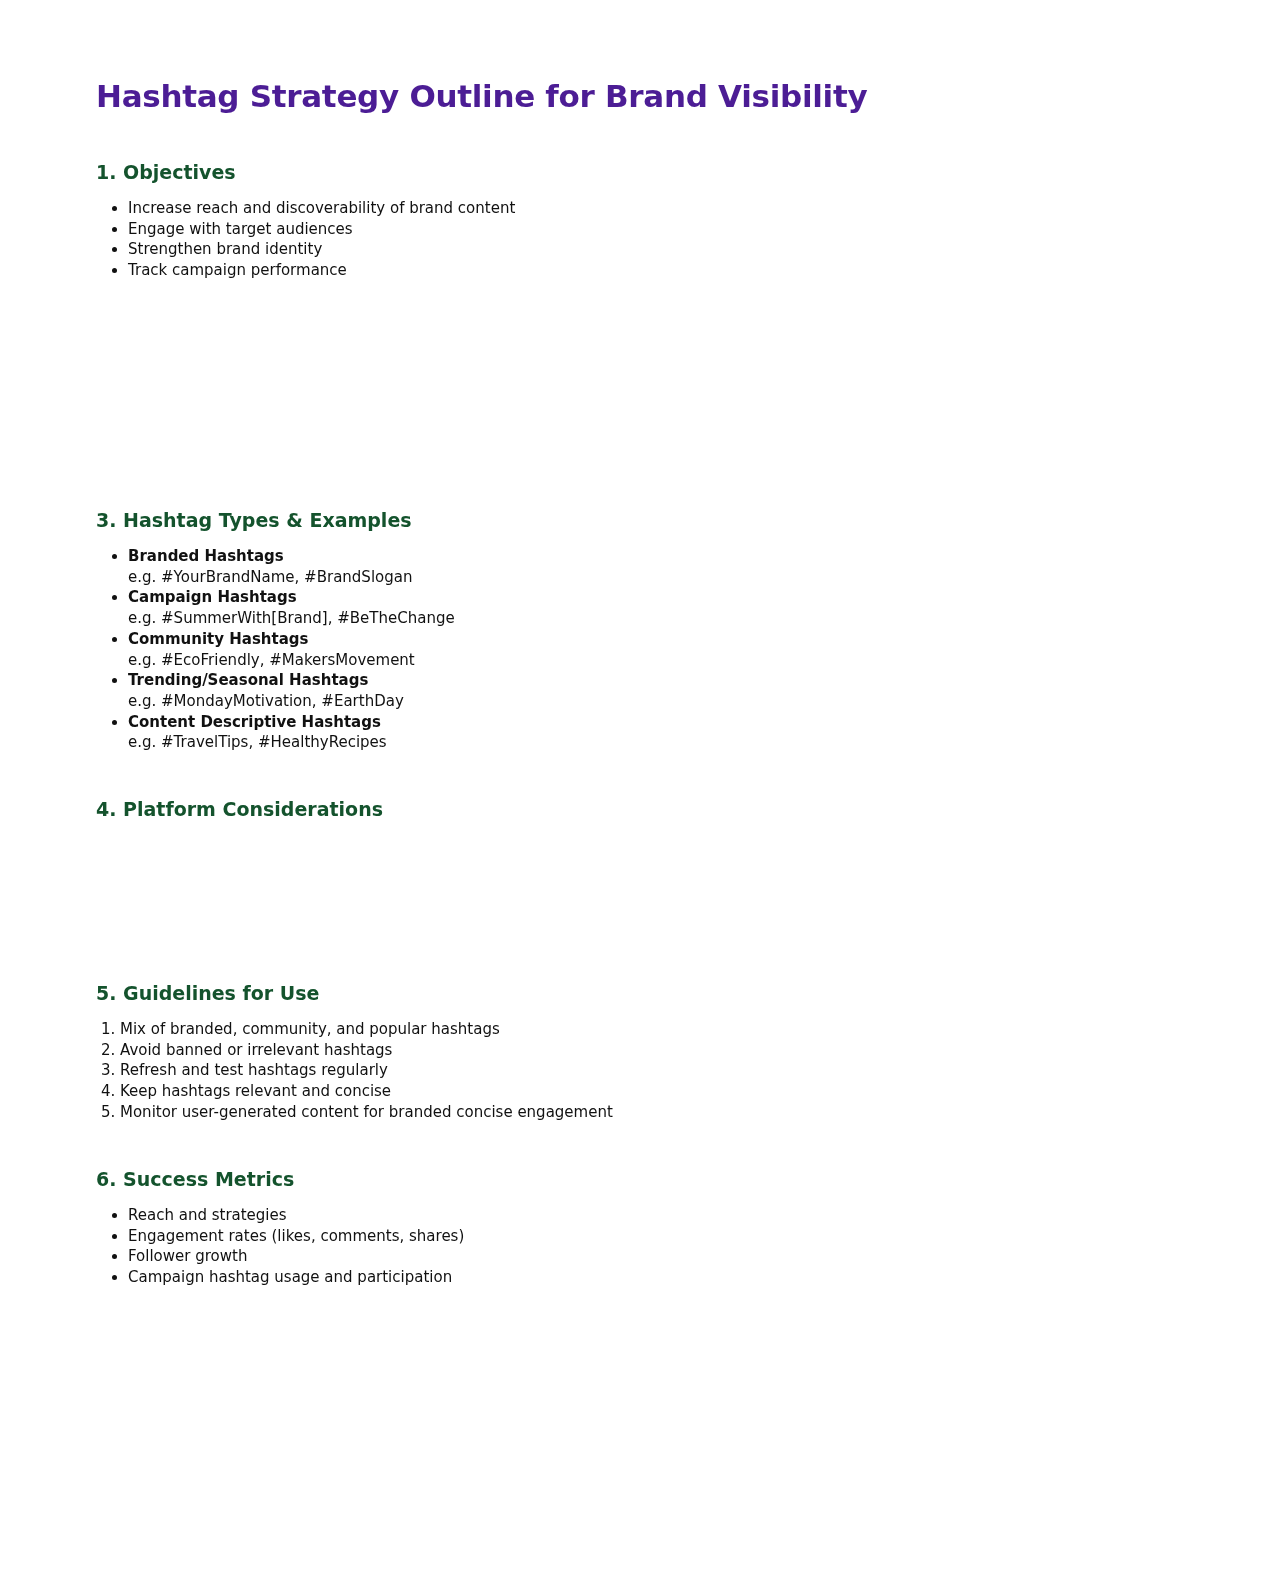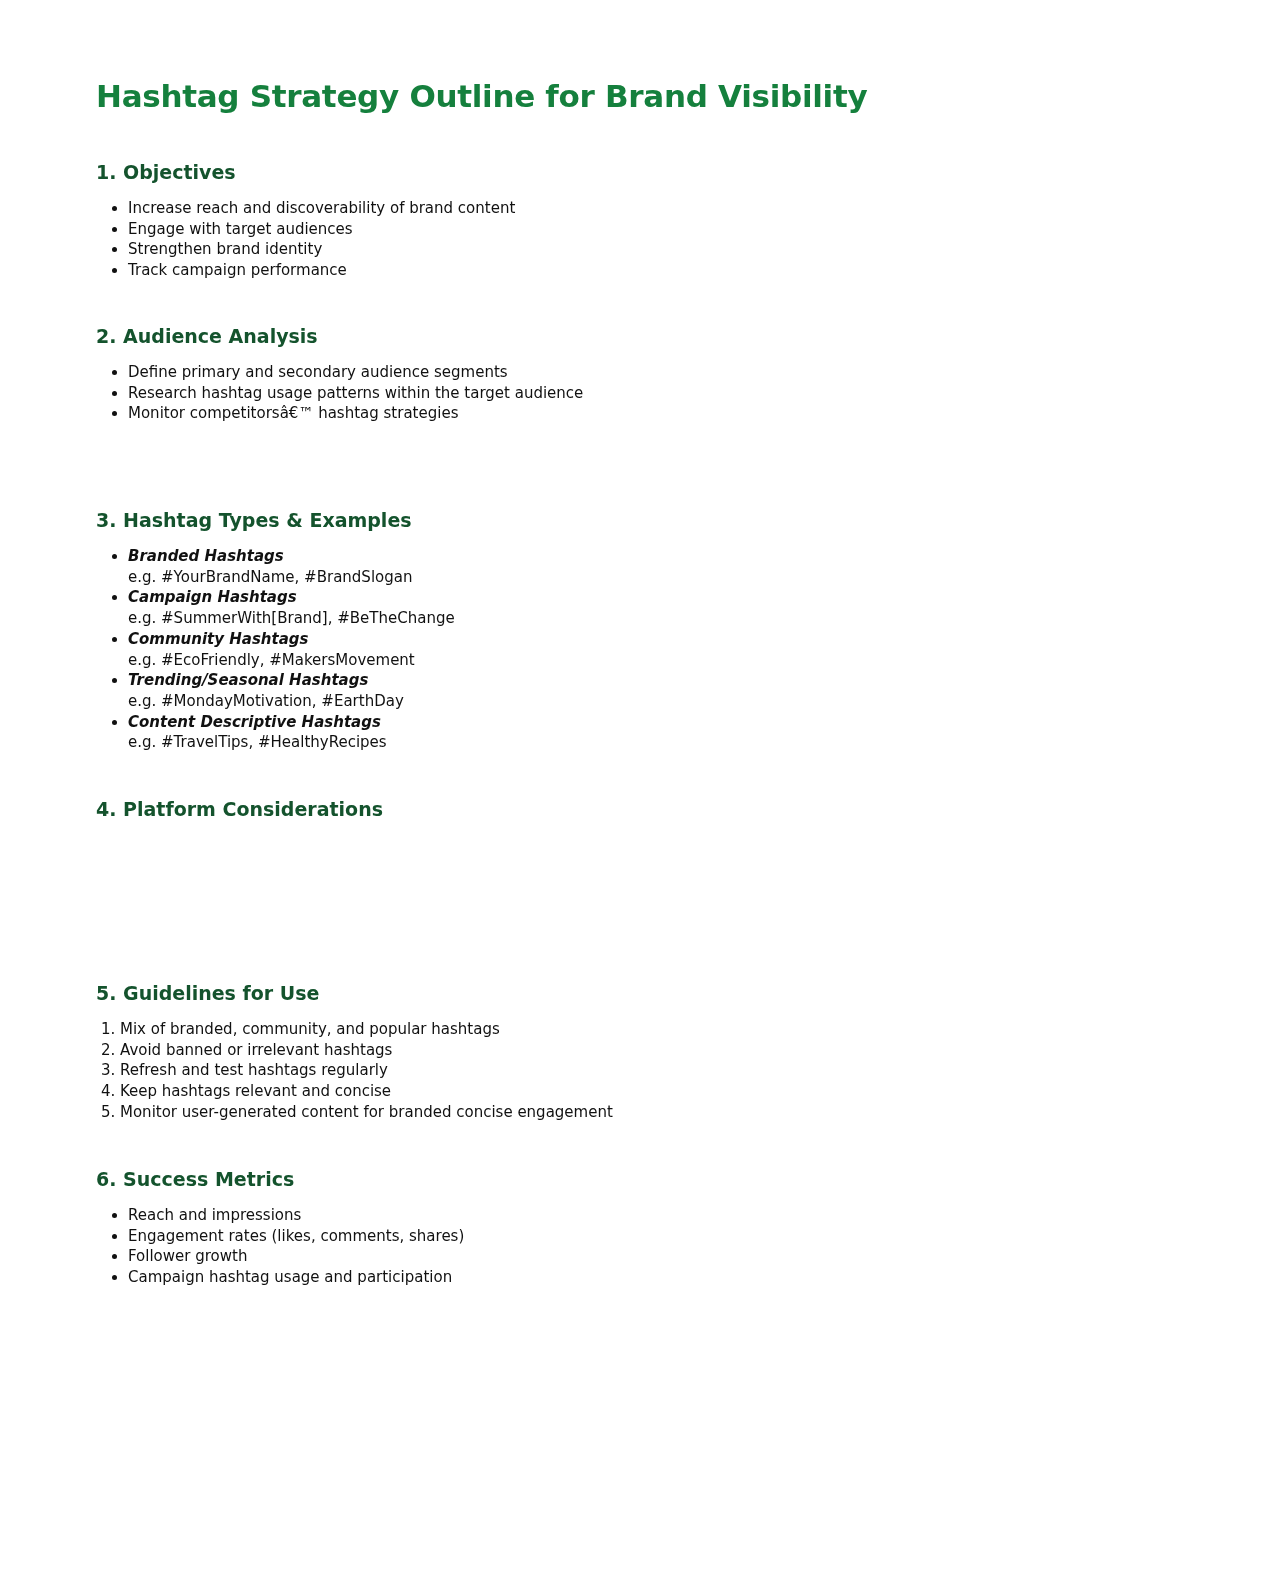--- a/index.html
+++ b/index.html
@@ -31,7 +31,7 @@
       font-weight: bold;
       letter-spacing: -0.3px;
       white-space: nowrap;
-      color: #15803d;
+      color: #4c1d95;
     }
     .section {
       position: absolute;

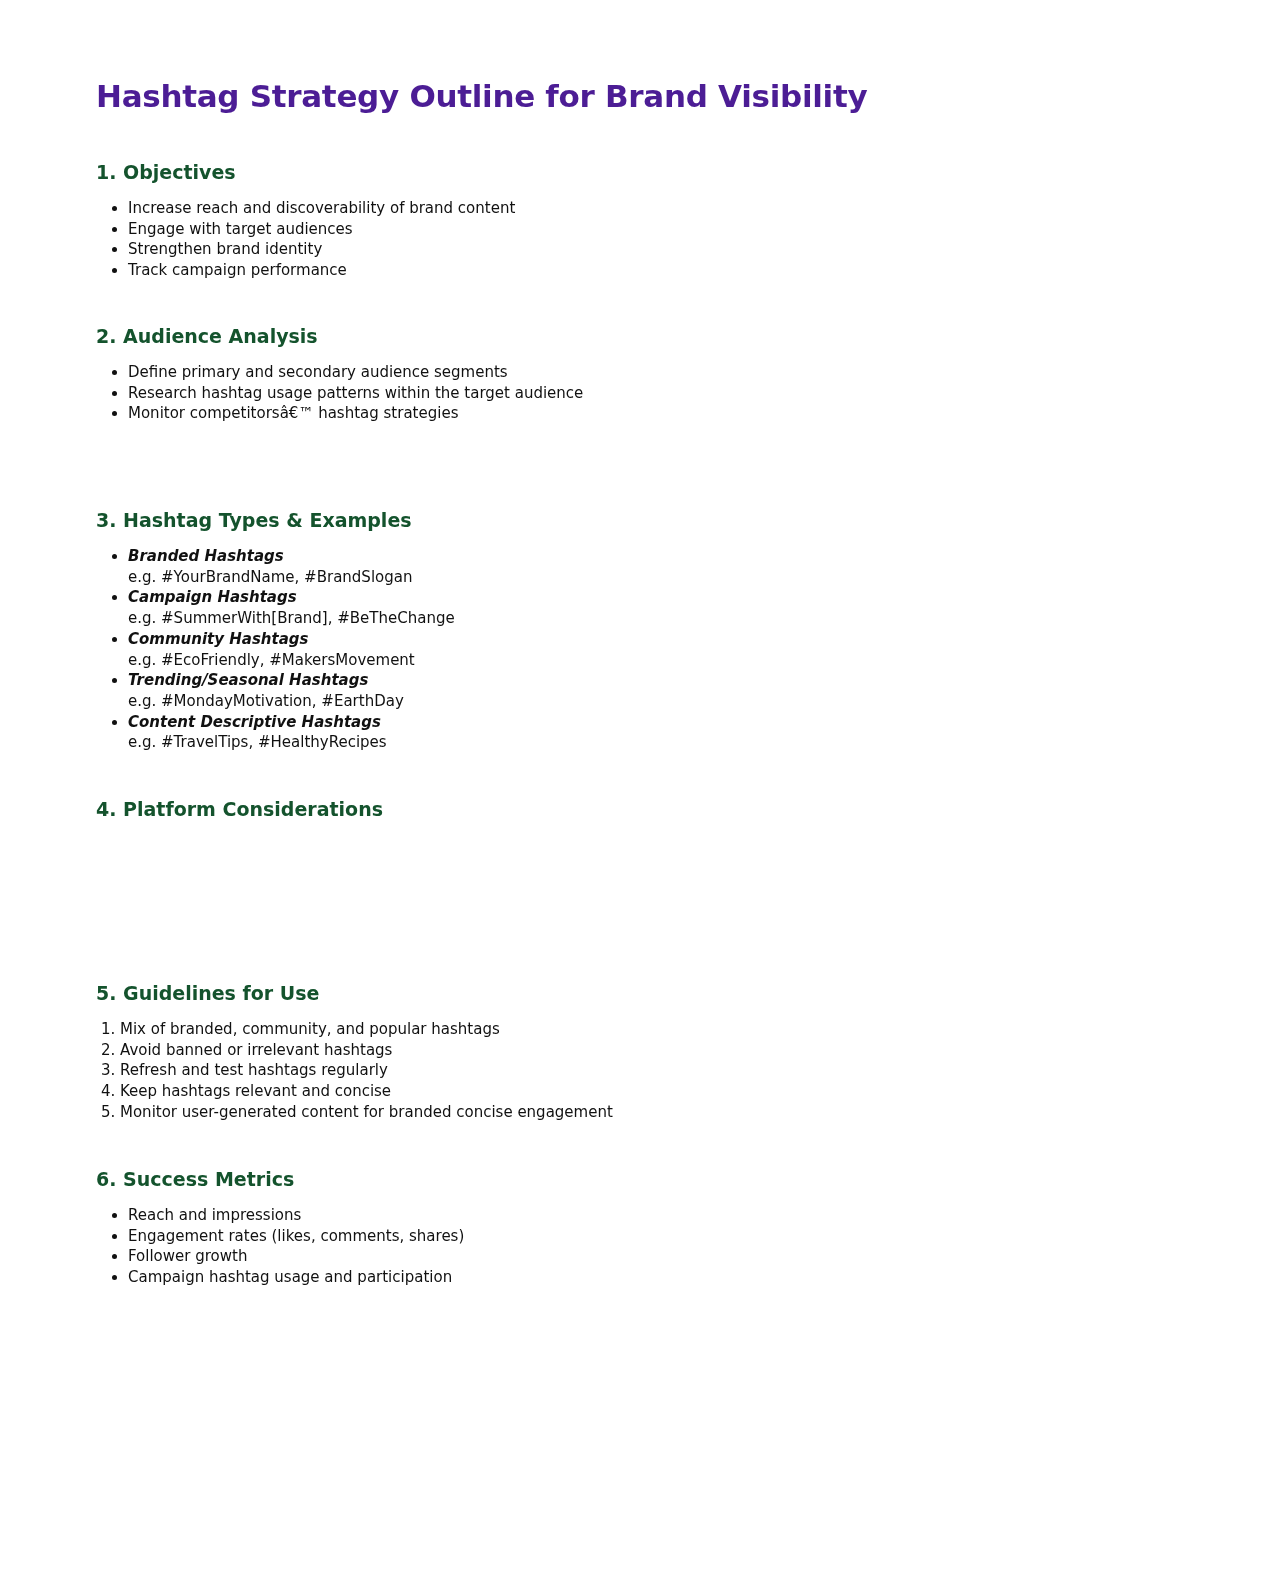--- a/index.html
+++ b/index.html
@@ -80,14 +80,6 @@
     </ul>
   </div>
 
-  <div class="section" style="top:324px">
-    <h2>2. Audience Analysis</h2>
-    <ul>
-      <li>Define primary and secondary audience segments</li>
-      <li>Research hashtag usage patterns within the target audience</li>
-      <li>Monitor competitorsâ€™ hashtag strategies</li>
-    </ul>
-  </div>
 
   <div class="section" style="top:508px">
     <h2>3. Hashtag Types &amp; Examples</h2>

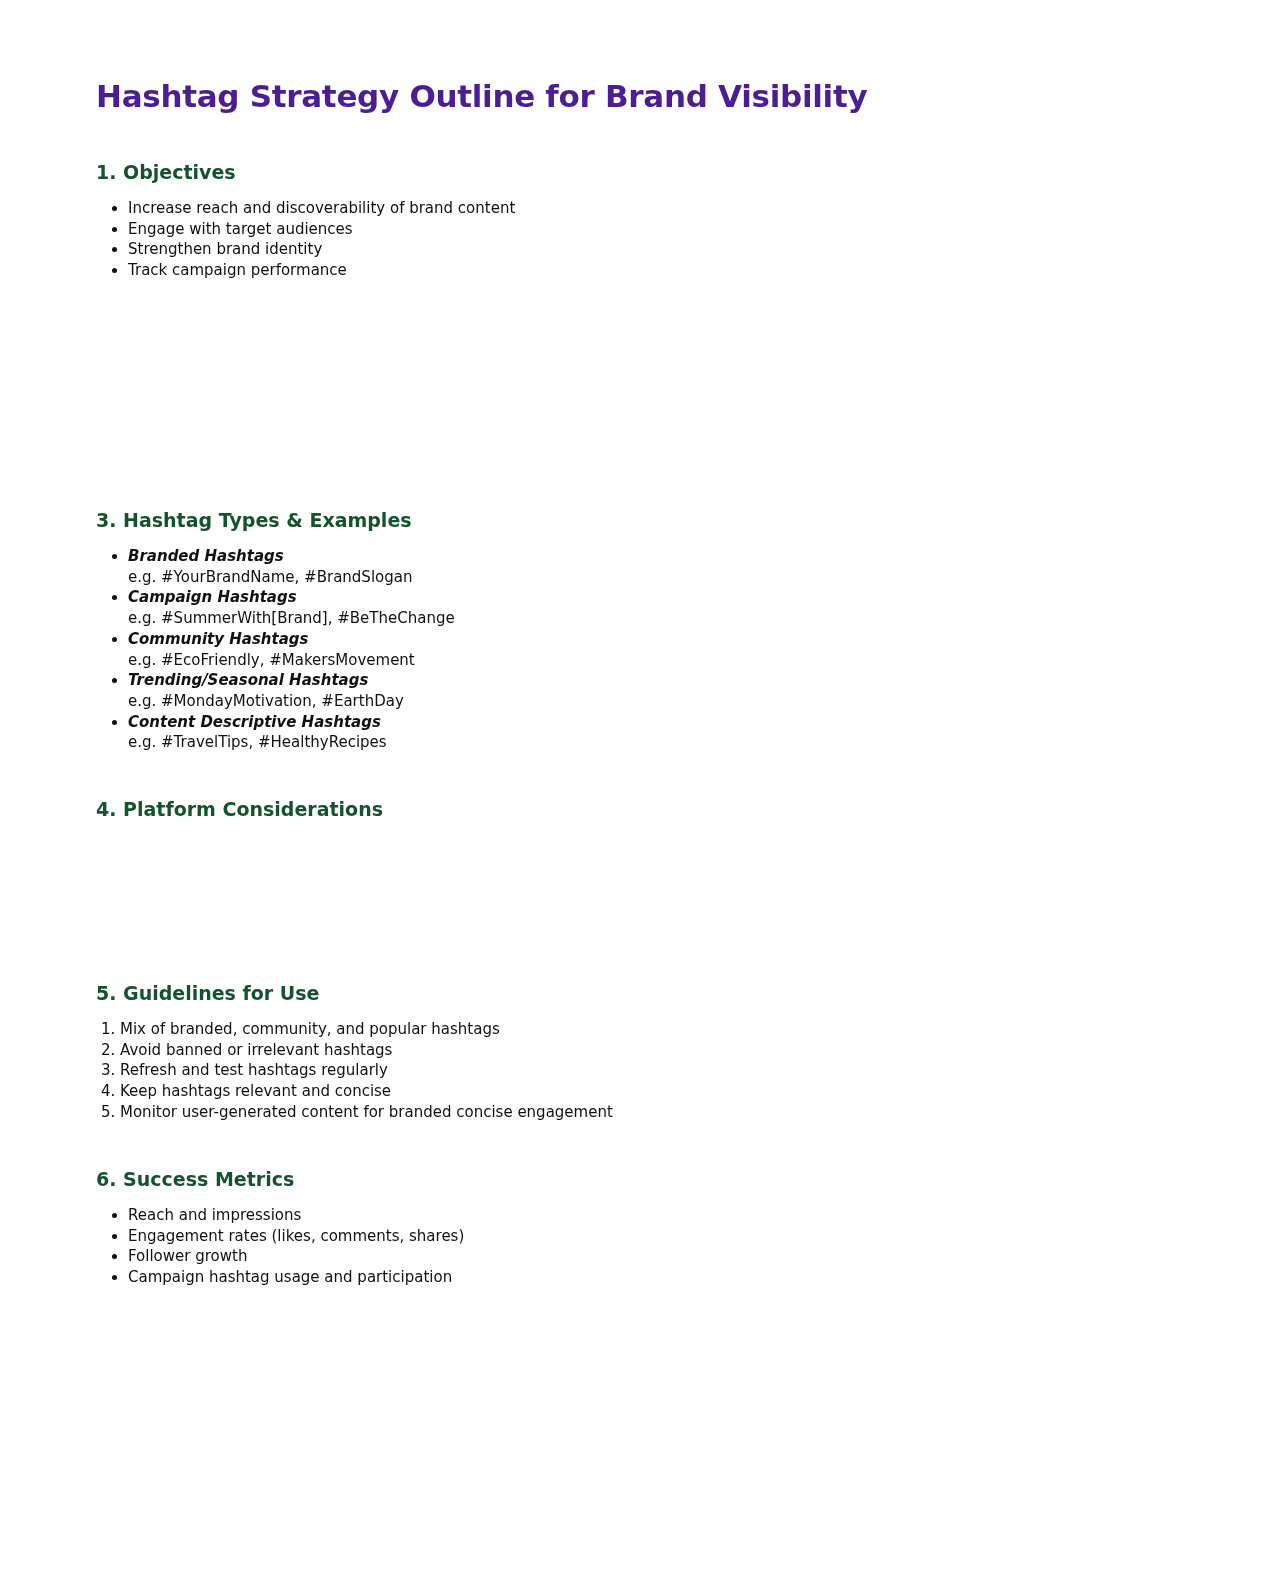--- a/index.html
+++ b/index.html
@@ -60,7 +60,7 @@
       list-style: decimal;
     }
     .section li { white-space: nowrap; }
-    .type-name { font-weight: bold; display: block; font-style: italic; }
+    .type-name { font-weight: bold; display: block; }
     .type-example { display: block; }
   </style>
 </head>

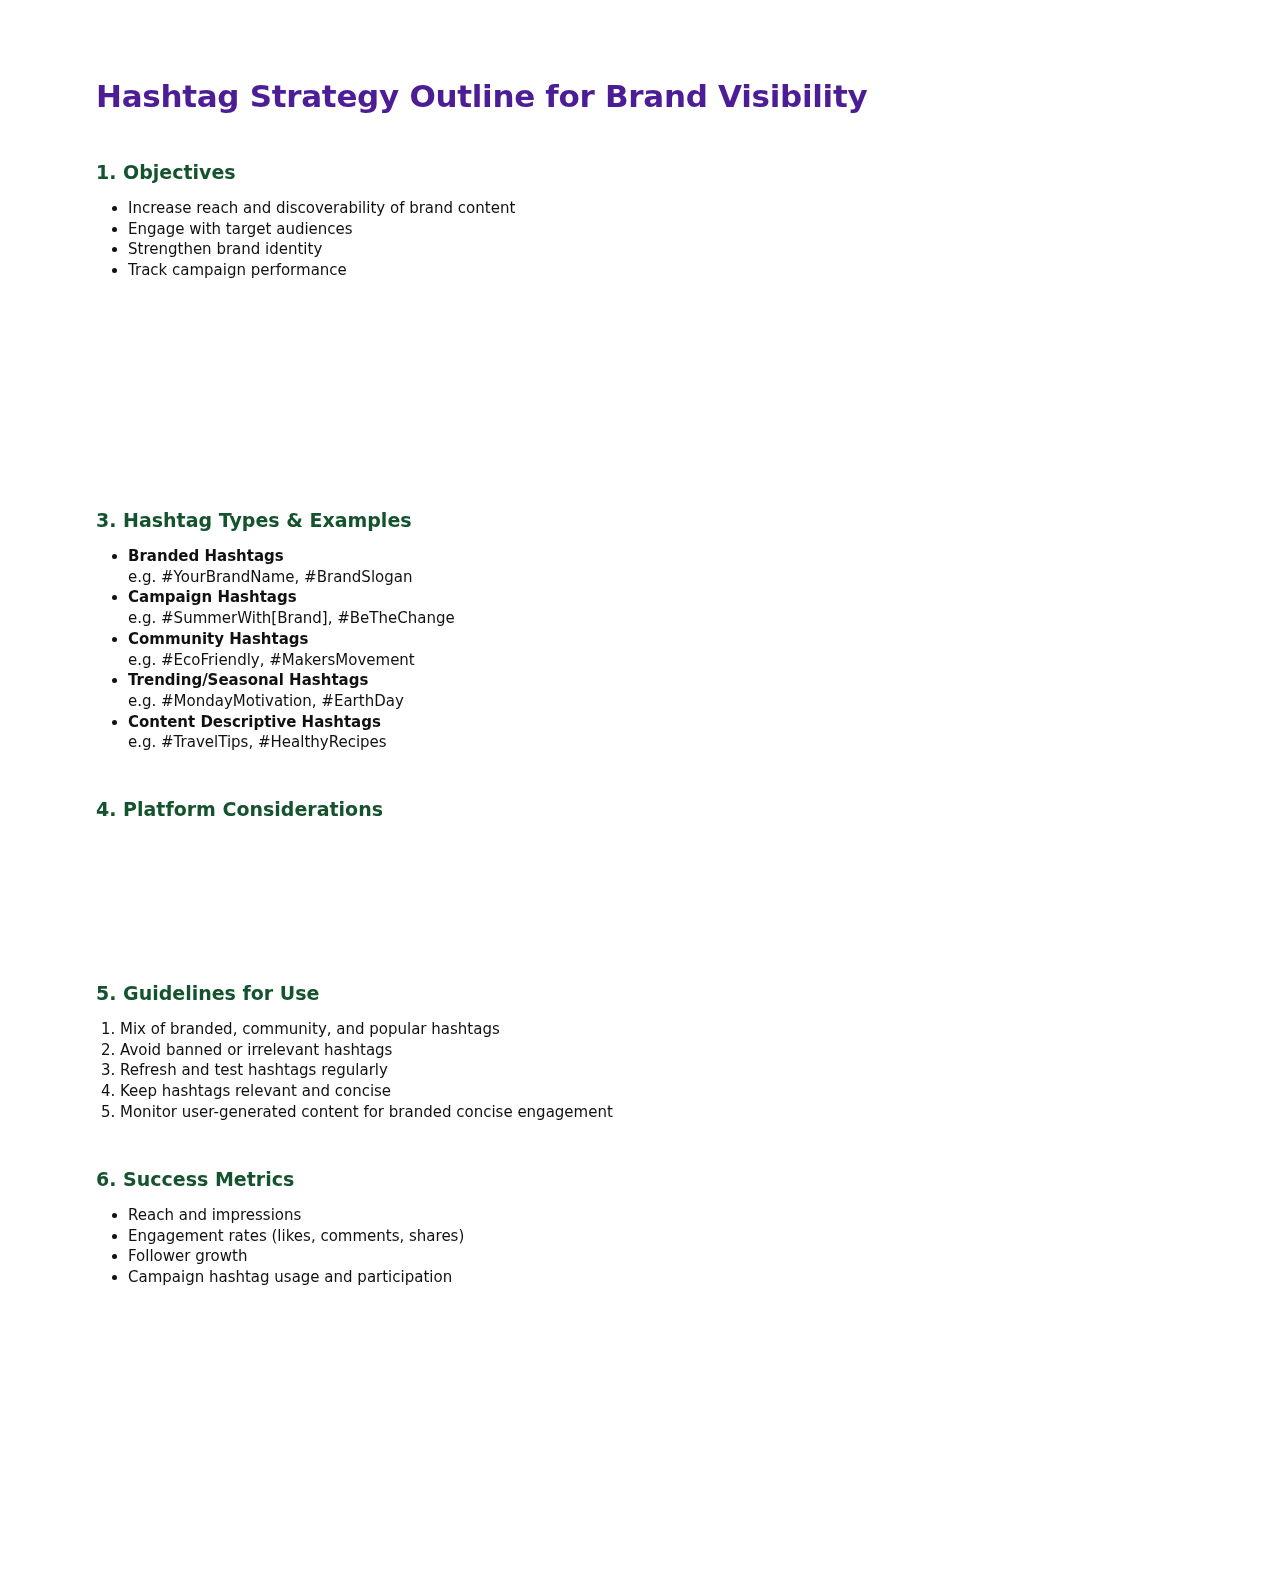--- a/index.html
+++ b/index.html
@@ -125,7 +125,7 @@
   <div class="section" style="top:1167px">
     <h2>6. Success Metrics</h2>
     <ul>
-      <li>Reach and impressions</li>
+      <li>Reach and strategies</li>
       <li>Engagement rates (likes, comments, shares)</li>
       <li>Follower growth</li>
       <li>Campaign hashtag usage and participation</li>

